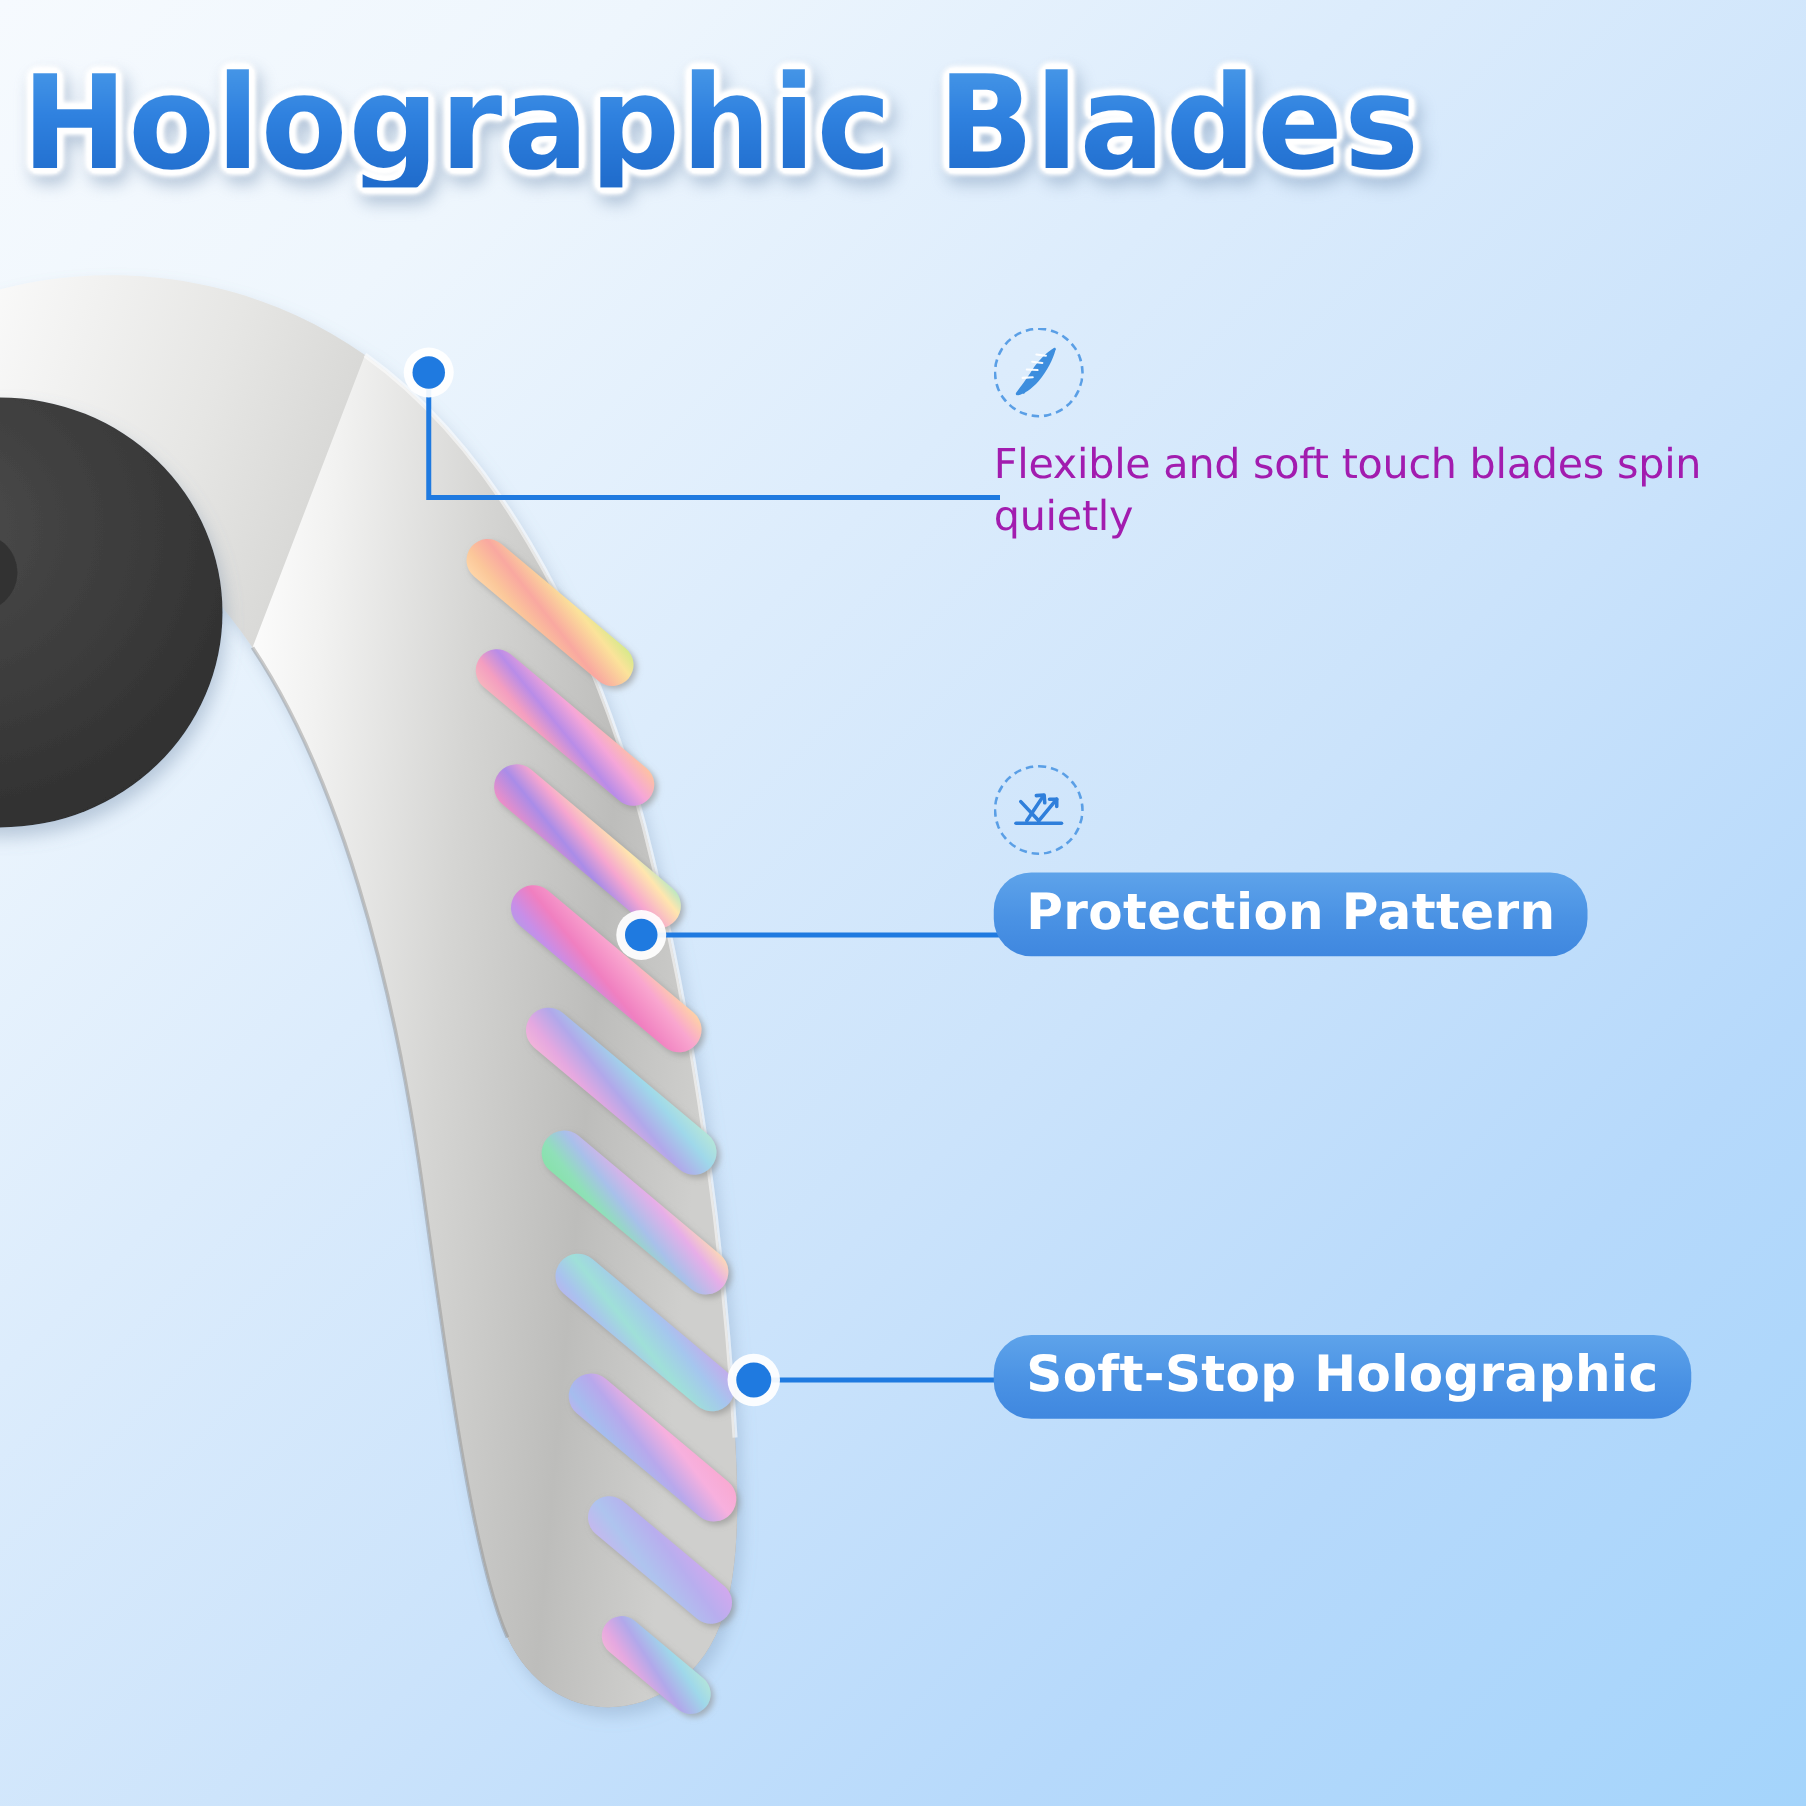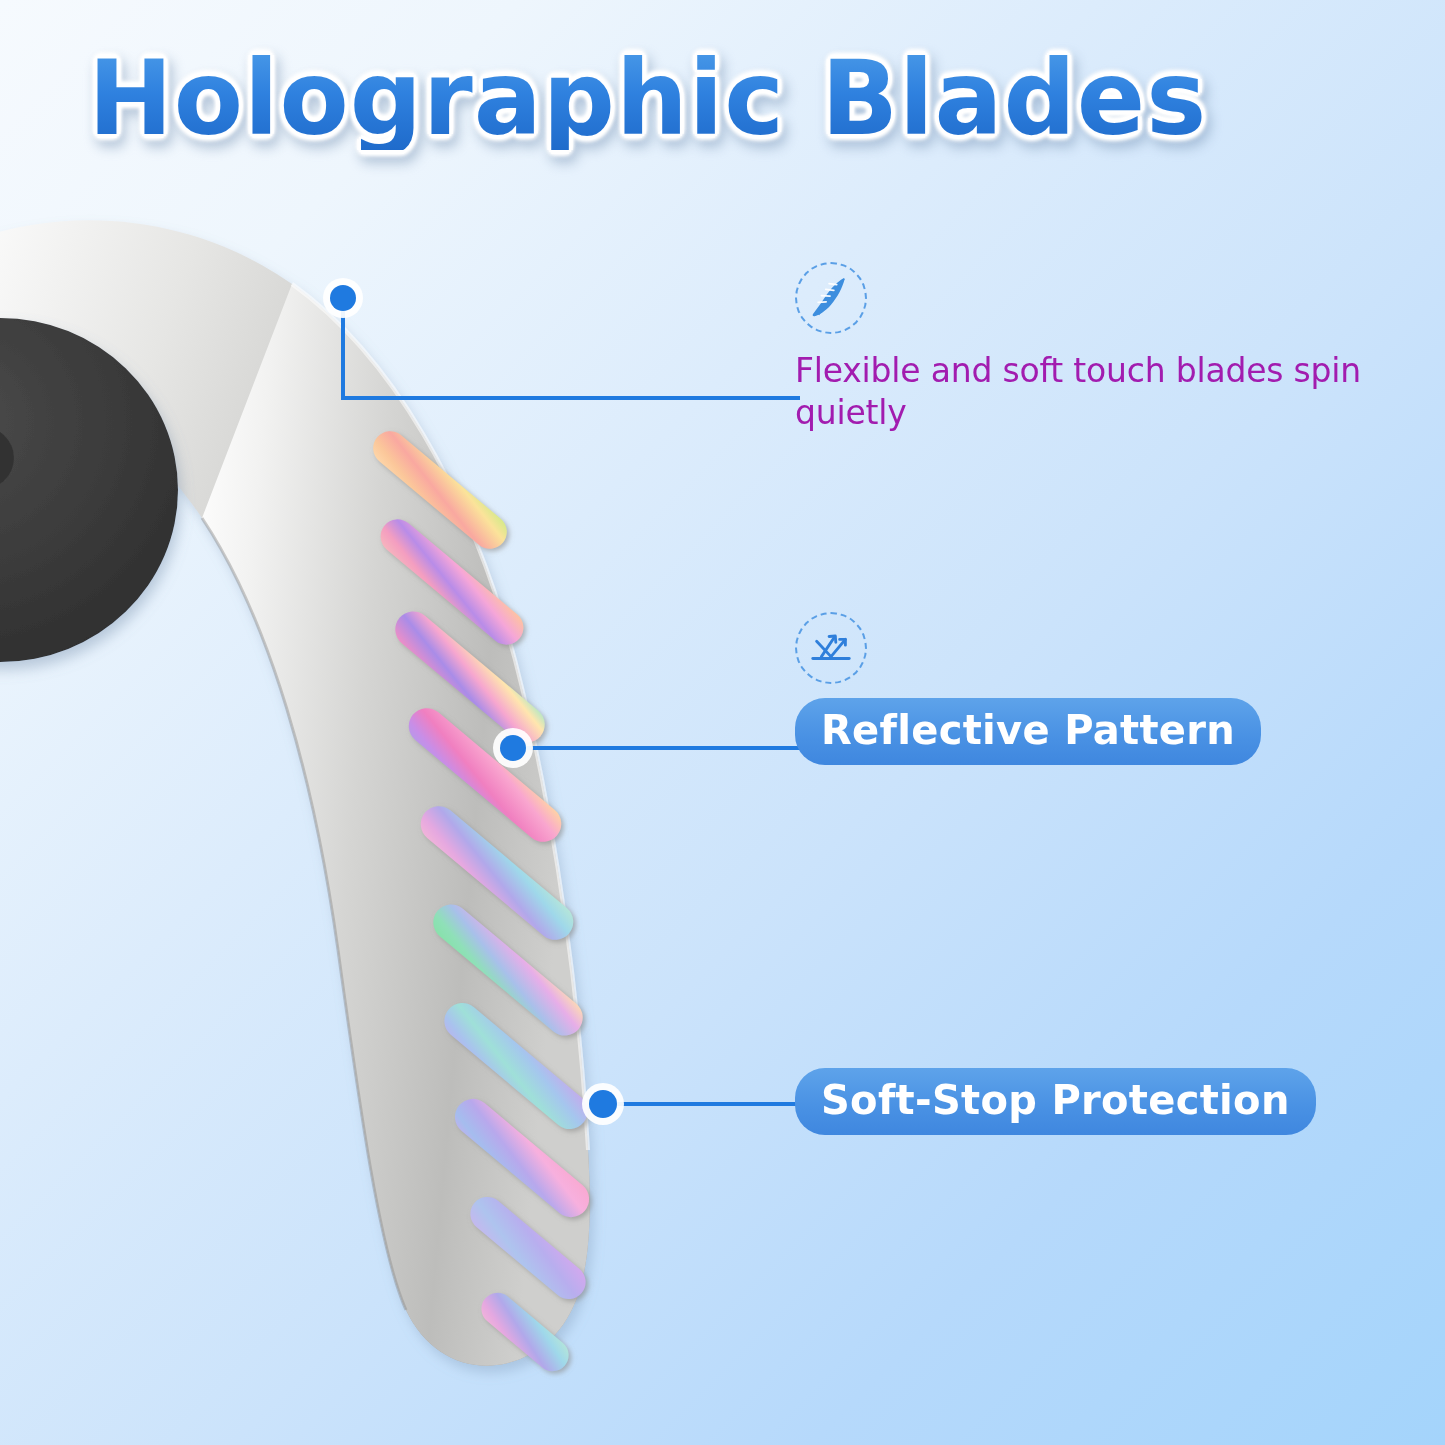--- a/index.html
+++ b/index.html
@@ -20,7 +20,7 @@
   
   #title-wrap {
     position:absolute; top:46px; left:0; width:1296px;
-    text-align:center; line-height:1;
+    line-height:1;
   }
   #title {
     display:inline-block;

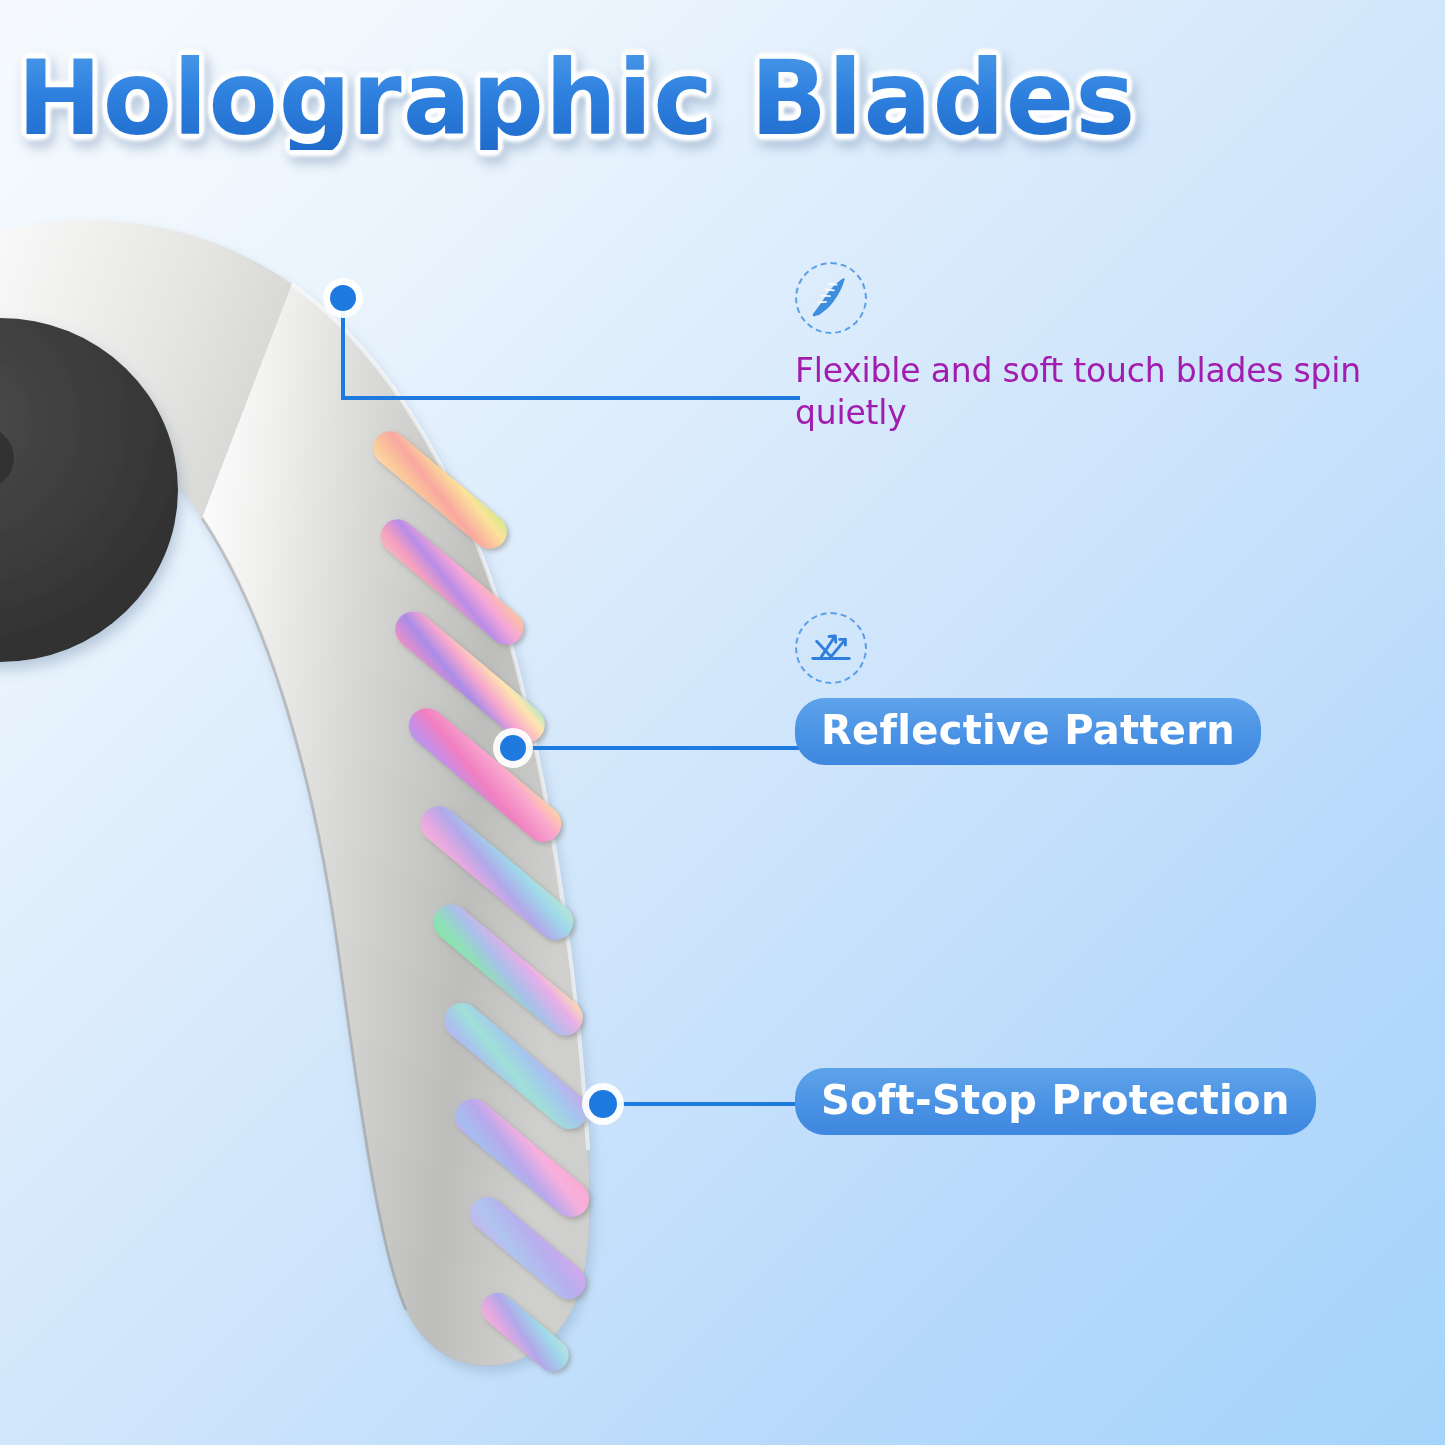--- a/index.html
+++ b/index.html
@@ -311,7 +311,7 @@
     </svg>
   </div>
   <div style="margin-top:14px;">
-    <span class="pill">Reflective Pattern</span>
+    <span class="pill">Protection Pattern</span>
   </div>
 </div>
 

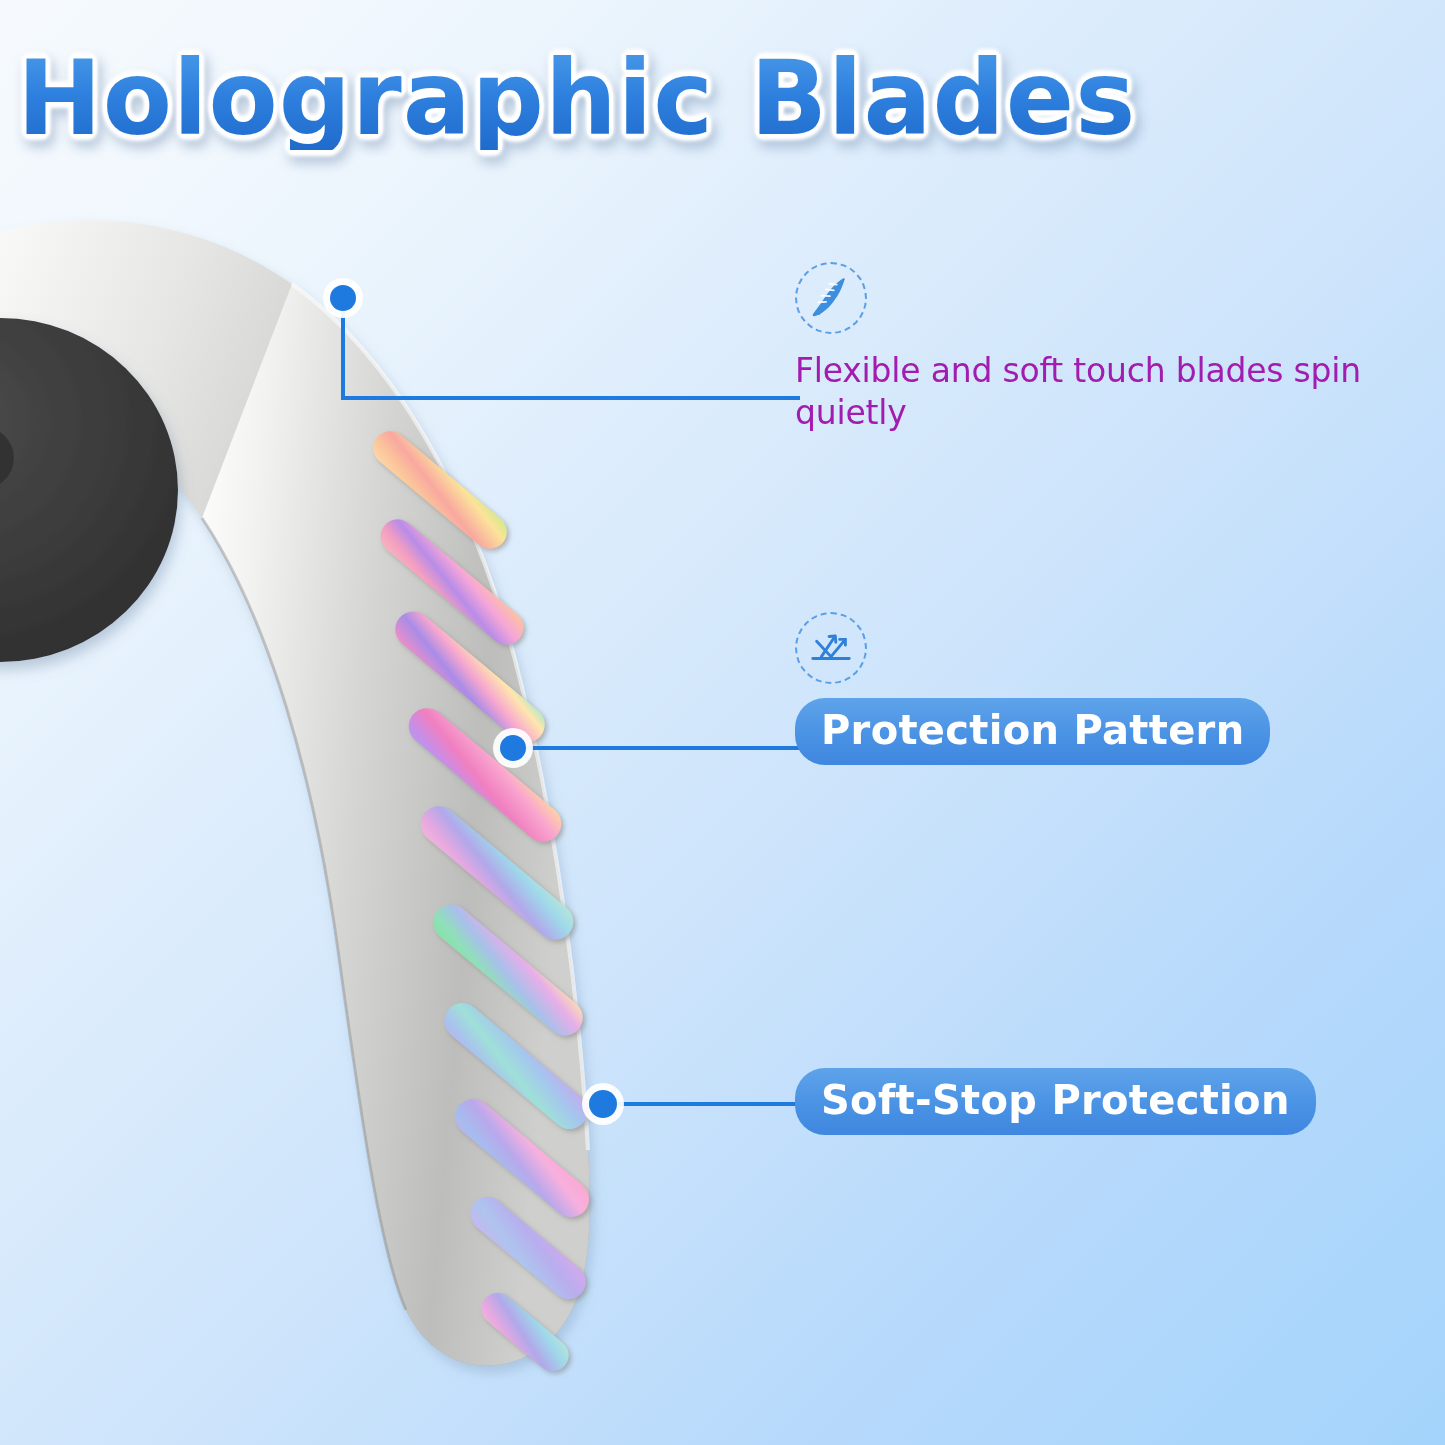--- a/index.html
+++ b/index.html
@@ -317,7 +317,7 @@
 
 <div class="callout" id="callout-2">
   <div>
-    <span class="pill">Soft-Stop Protection</span>
+    <span class="pill">Soft-Stop Holographic</span>
   </div>
 </div>
 

